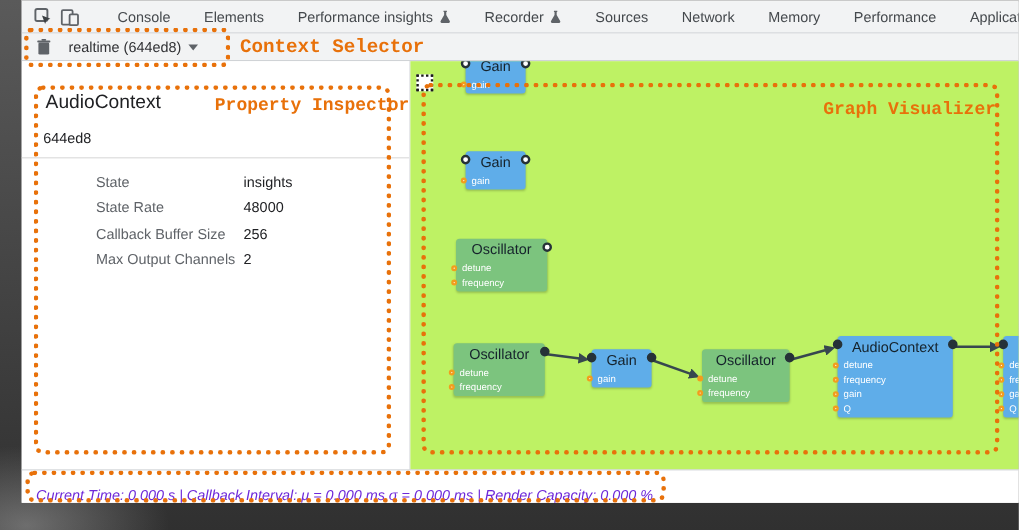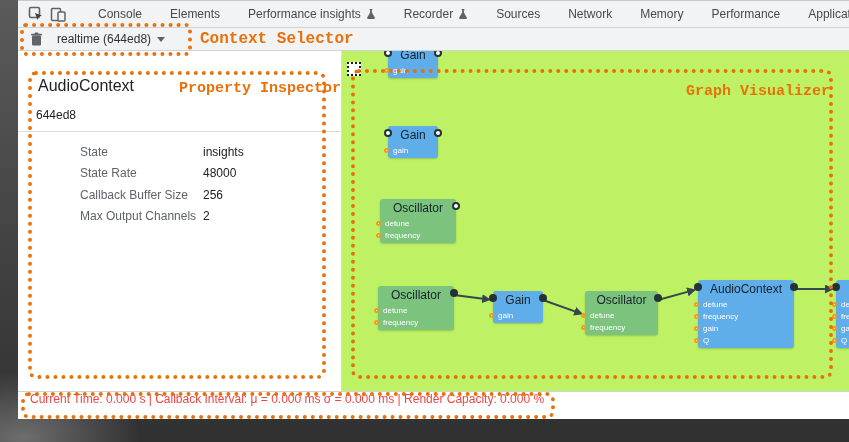--- a/index.html
+++ b/index.html
@@ -57,7 +57,7 @@
   .plabel { font-size:8px; color:#fff; white-space:nowrap; }
   
   .perfbar { height:29px; background:#fff; border-top:1px solid #d0d3d6;
-             display:flex; align-items:flex-start; padding-left:12px; font-size:12px; color:#ef4444; }
+             display:flex; align-items:flex-end; padding-left:12px; font-size:12px; color:#6d28d9;font-style:italic; }
   
   .ann-box { position:absolute; border:4px dotted #e8710a; border-radius:8px; z-index:10; pointer-events:none; }
   .ann-label { position:absolute; color:#e8710a; font-weight:700; z-index:11; font-size:15px;font-family:Liberation Mono, monospace; }

